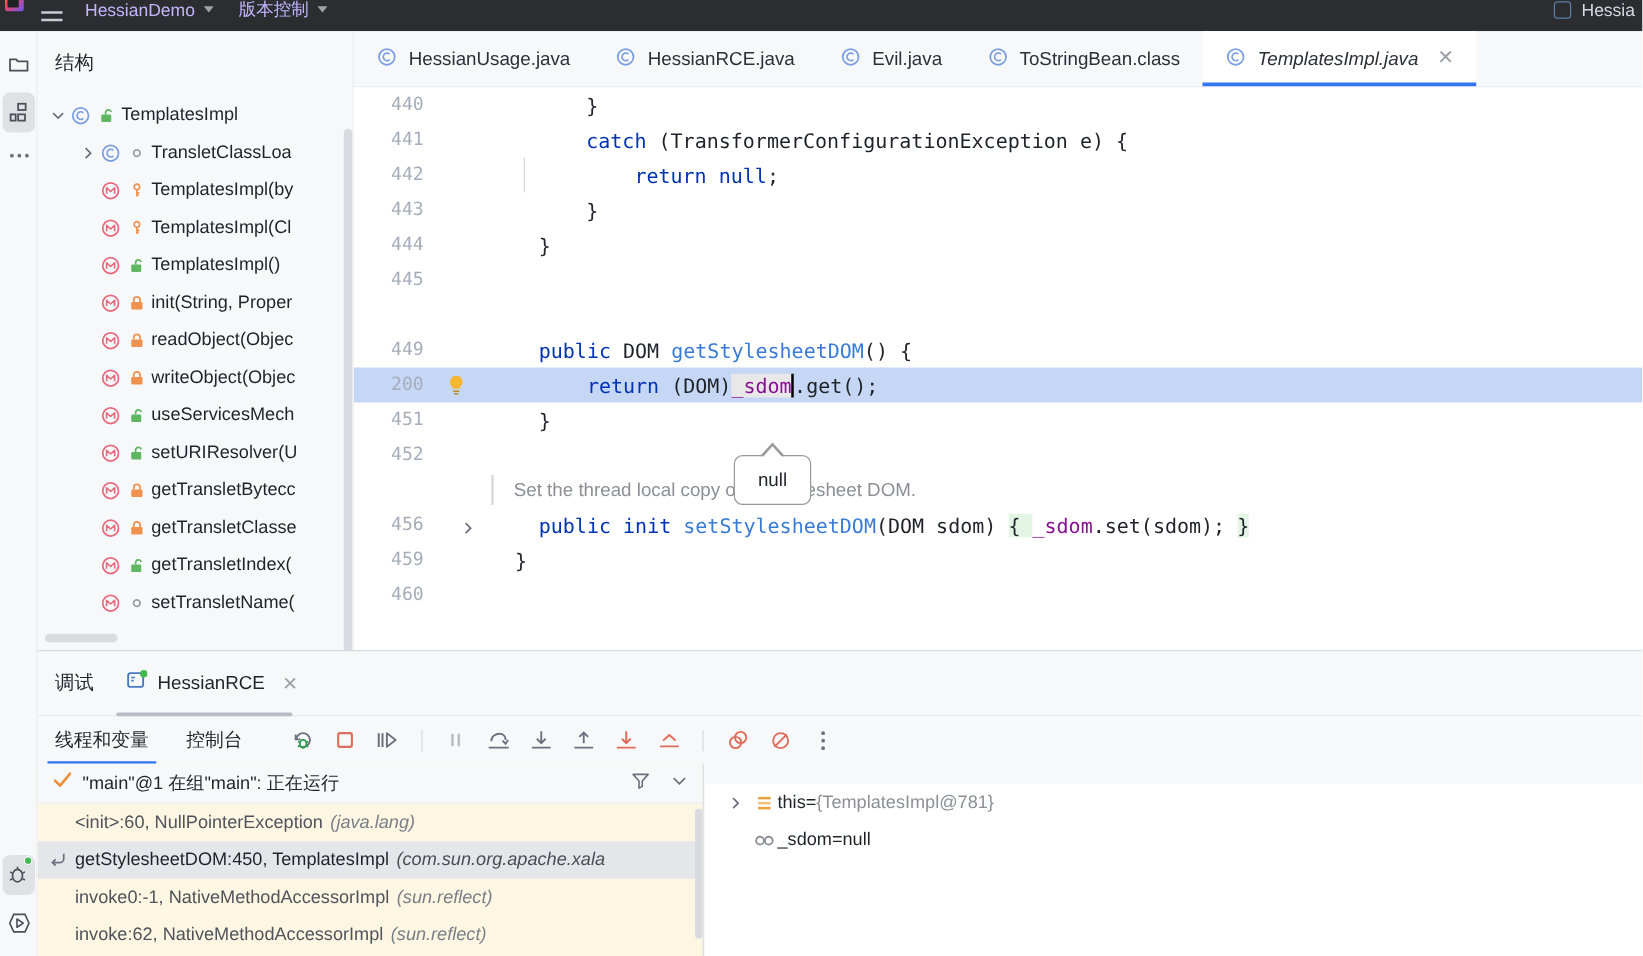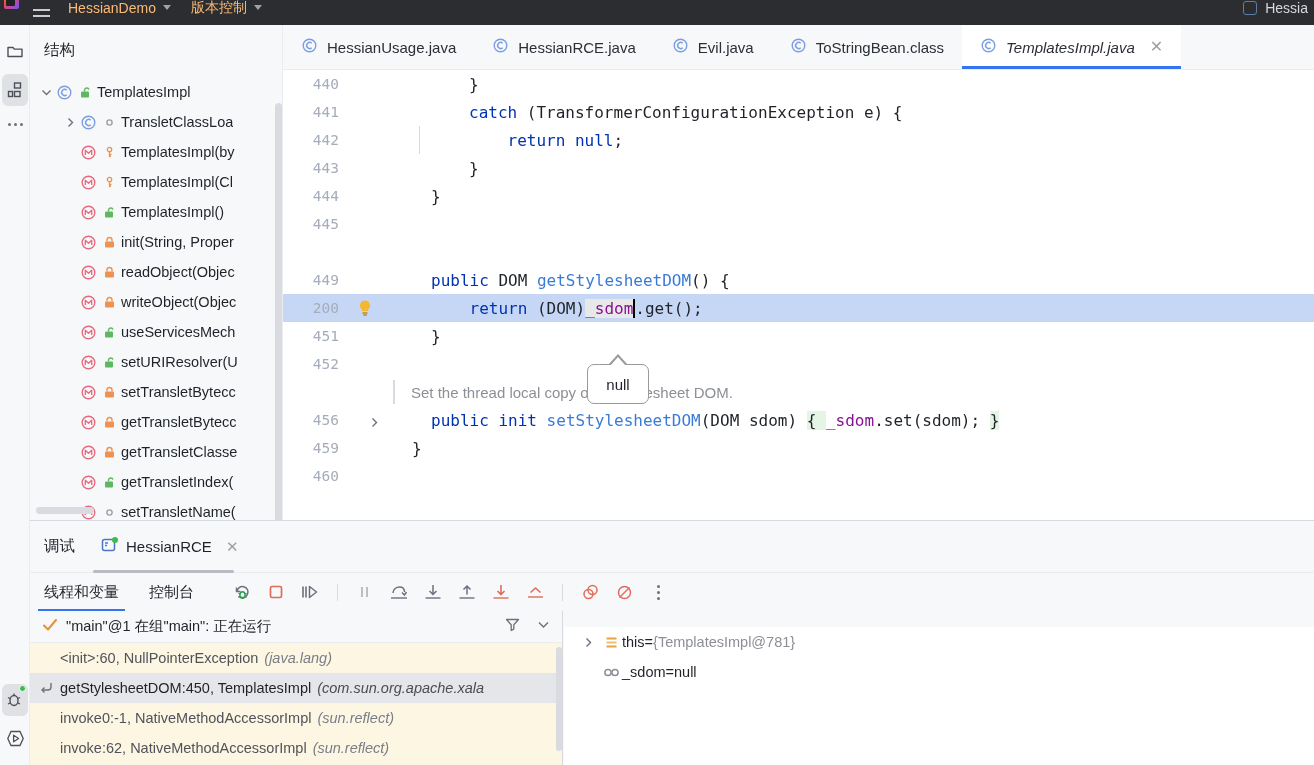--- a/index.html
+++ b/index.html
@@ -26,7 +26,7 @@
     justify-content: center; align-items: center; gap: 4px; flex: none; }
   .burger i { display: block; width: 17px; height: 2px; background: #c9ccd1; }
   .tb-item { display: flex; align-items: center; gap: 7px; padding: 0 10px;
-    font-size: 14px; color: #fdba74; height: 25px; white-space: nowrap; }
+    font-size: 14px; color: #c4b5fd; height: 25px; white-space: nowrap; }
   .tb-item .lbl { position: relative; top: -5px; }
   .chev-d { position: relative; top: -5px; width: 0; height: 0;
     border-left: 4px solid transparent; border-right: 4px solid transparent;

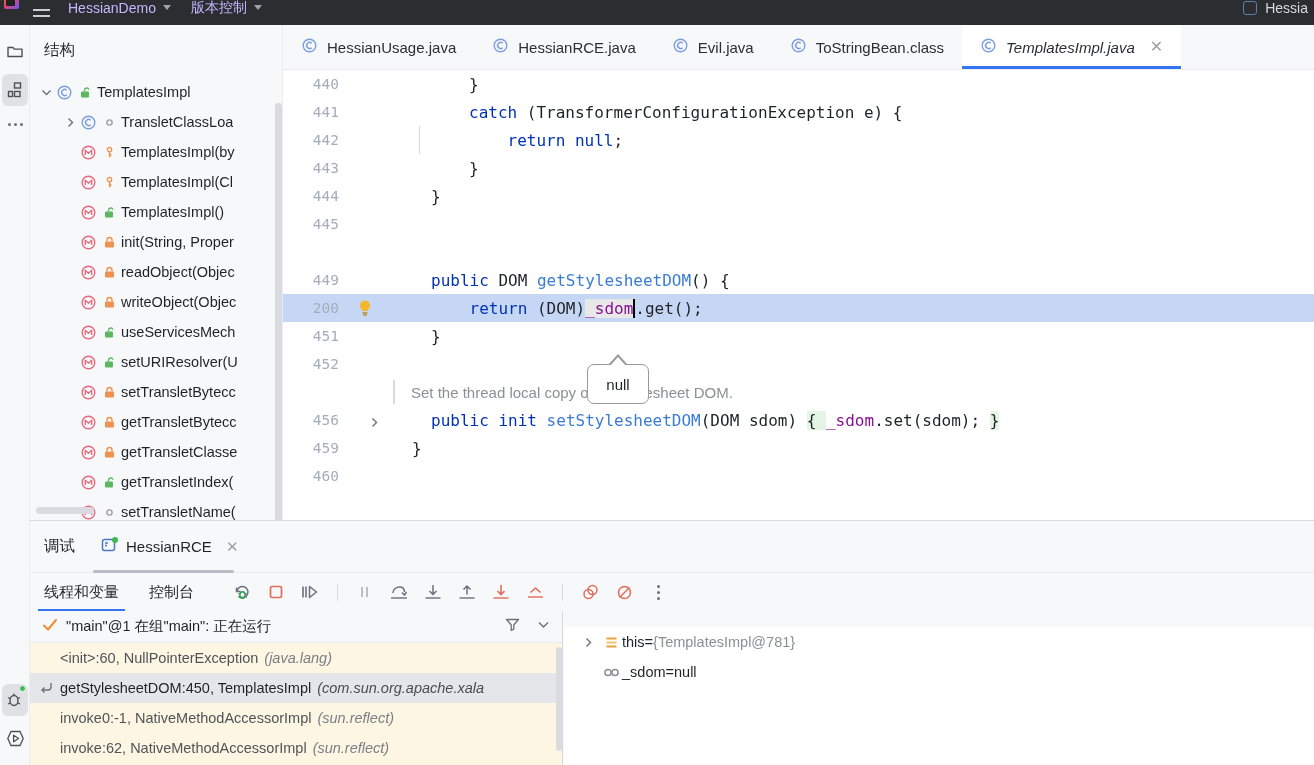--- a/index.html
+++ b/index.html
@@ -472,26 +472,6 @@
             </svg>
           </span>
           <span class="tlabel">setURIResolver(U</span>
-        </div>
-        <div class="trow" style="padding-left: 30px;">
-          <span class="arrow blank">
-            <svg width="11" height="11" viewBox="0 0 11 11">
-              <path d="M3.5 1.5L7.5 5.5 3.5 9.5" fill="none" stroke="#6c707e" stroke-width="1.4"></path>
-            </svg>
-          </span>
-          <span class="ci">
-            <svg width="17" height="17" viewBox="0 0 17 17">
-              <circle cx="8.5" cy="8.5" r="6.3" fill="none" stroke="#e8697d" stroke-width="1.4"></circle>
-              <path d="M5.3 11V6.2l3.2 3 3.2-3V11" fill="none" stroke="#e8697d" stroke-width="1.3" stroke-linejoin="round"></path>
-            </svg>
-          </span>
-          <span class="vis">
-            <svg width="13" height="13" viewBox="0 0 13 13">
-              <rect x="2" y="5.5" width="9" height="6" rx="1" fill="#f0924f"></rect>
-              <path d="M4 5.5V4a2.5 2.5 0 0 1 5 0v1.5" fill="none" stroke="#f0924f" stroke-width="1.4"></path>
-            </svg>
-          </span>
-          <span class="tlabel">setTransletBytecc</span>
         </div>
         <div class="trow" style="padding-left: 30px;">
           <span class="arrow blank">

